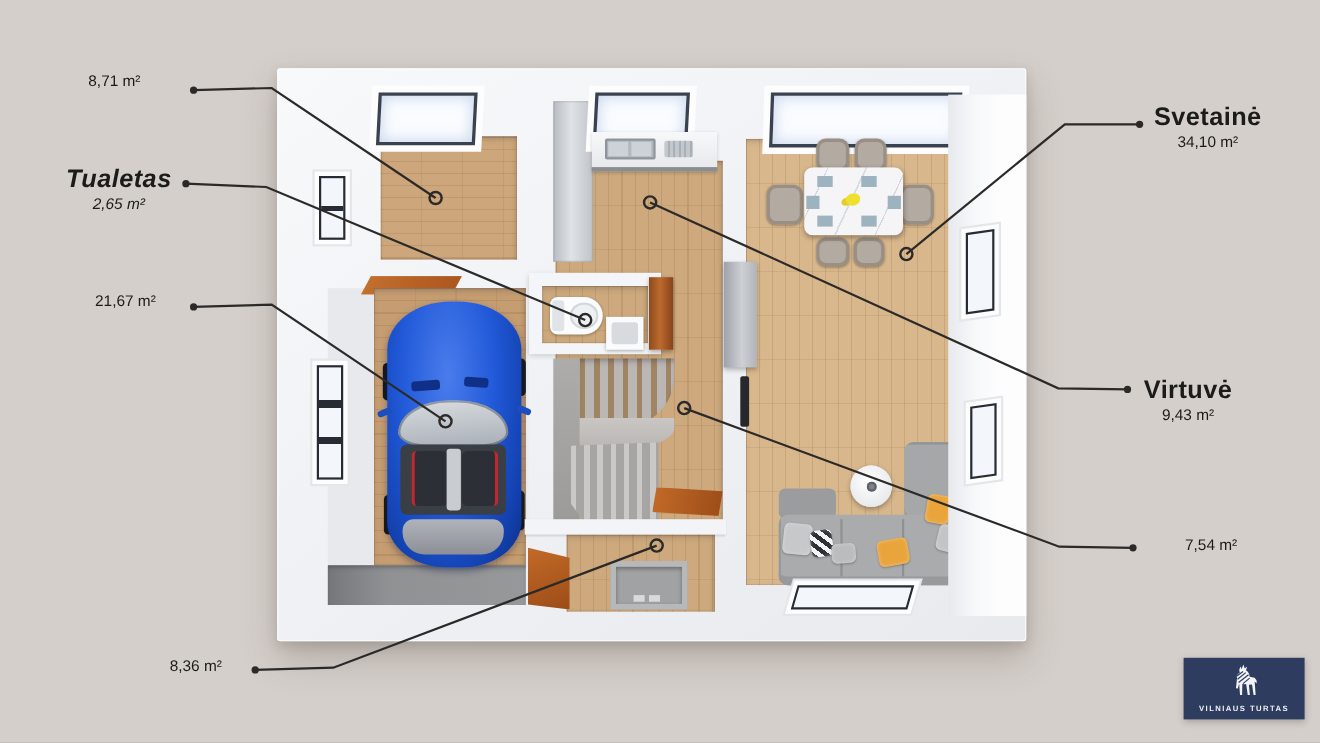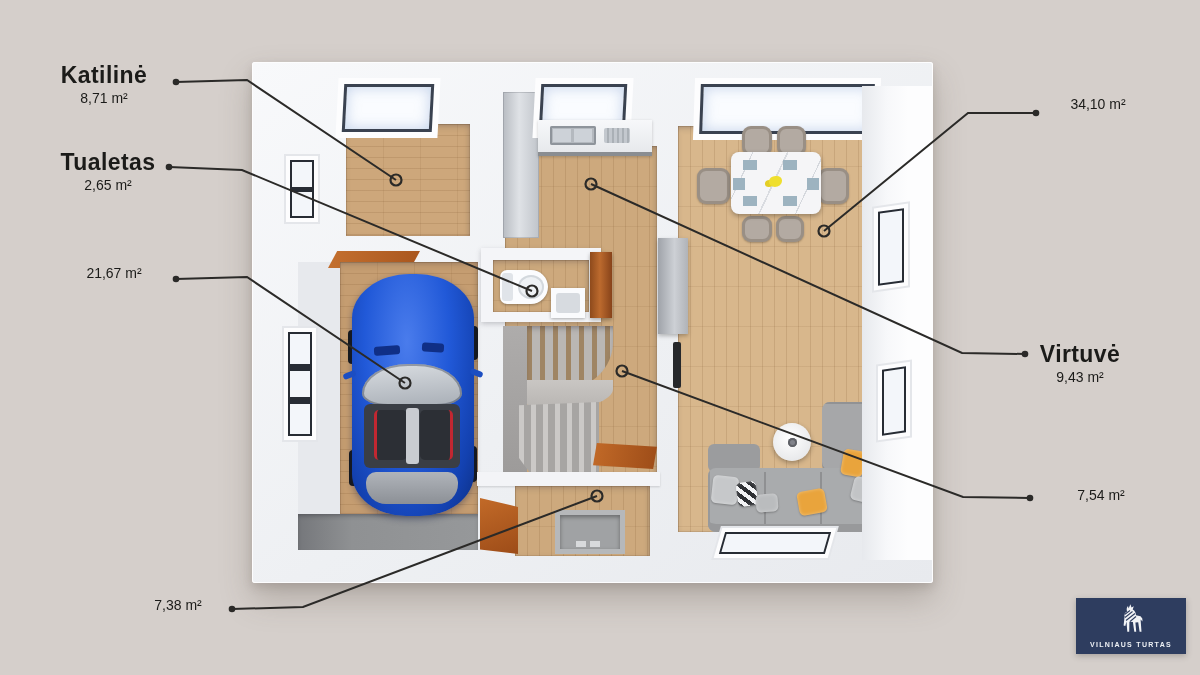--- a/index.html
+++ b/index.html
@@ -197,7 +197,6 @@
 
   <div id="labels-layer">
       <div class="room-label" style="left: 14px; top: 63px;">
-        <div class="t">Katilinė</div>
         <div class="a">8,71 m²</div>
       </div>
       <div class="room-label" style="left: 18px; top: 150px;">

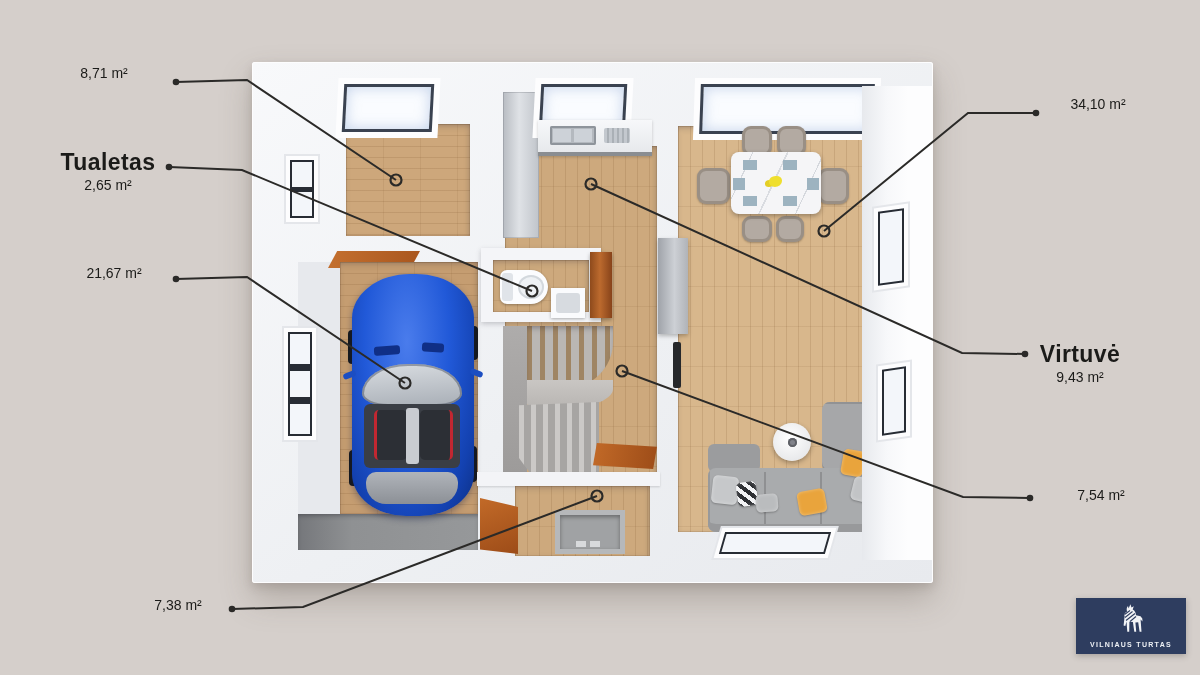--- a/index.html
+++ b/index.html
@@ -210,6 +210,7 @@
         <div class="a">7,38 m²</div>
       </div>
       <div class="room-label" style="left: 1008px; top: 94px;">
+        <div class="t">Svetainė</div>
         <div class="a">34,10 m²</div>
       </div>
       <div class="room-label" style="left: 990px; top: 342px;">

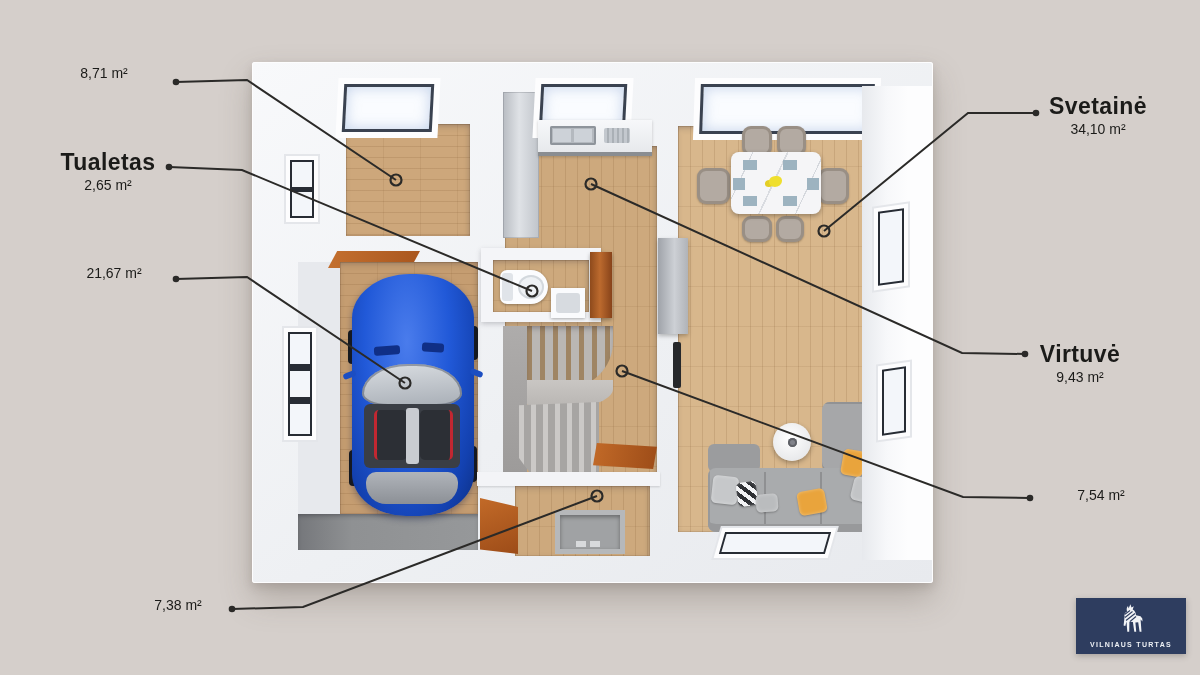--- a/index.html
+++ b/index.html
@@ -199,7 +199,7 @@
       <div class="room-label" style="left: 14px; top: 63px;">
         <div class="a">8,71 m²</div>
       </div>
-      <div class="room-label" style="left: 18px; top: 150px;">
+      <div class="room-label" style="left: 18px; top: 150px; font-style: italic;">
         <div class="t">Tualetas</div>
         <div class="a">2,65 m²</div>
       </div>

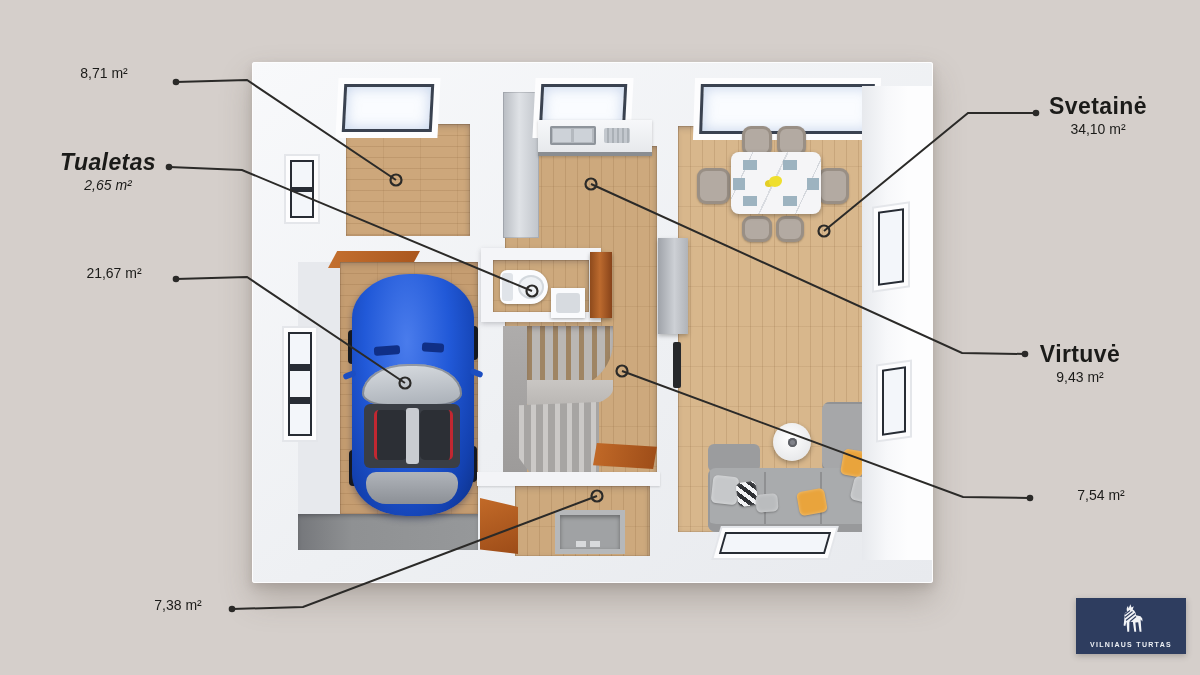--- a/index.html
+++ b/index.html
@@ -207,7 +207,7 @@
         <div class="a">21,67 m²</div>
       </div>
       <div class="room-label" style="left: 88px; top: 595px;">
-        <div class="a">7,38 m²</div>
+        <div class="a">8,36 m²</div>
       </div>
       <div class="room-label" style="left: 1008px; top: 94px;">
         <div class="t">Svetainė</div>

